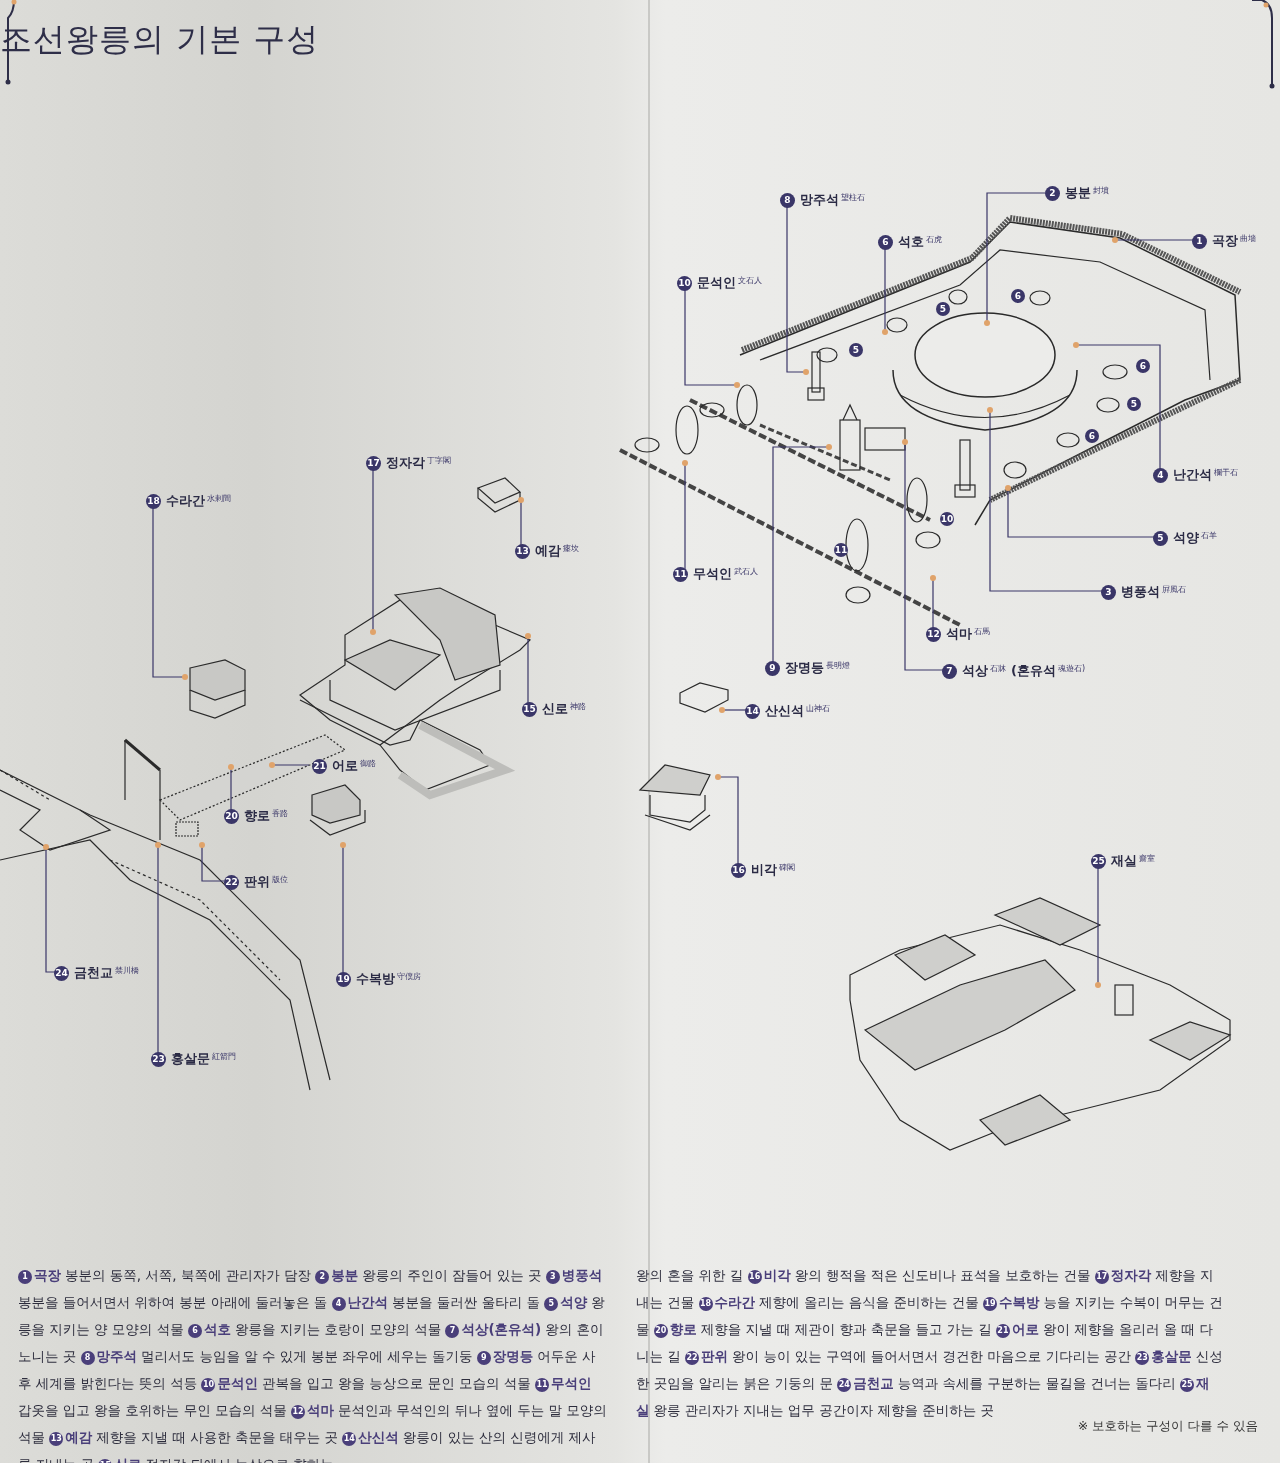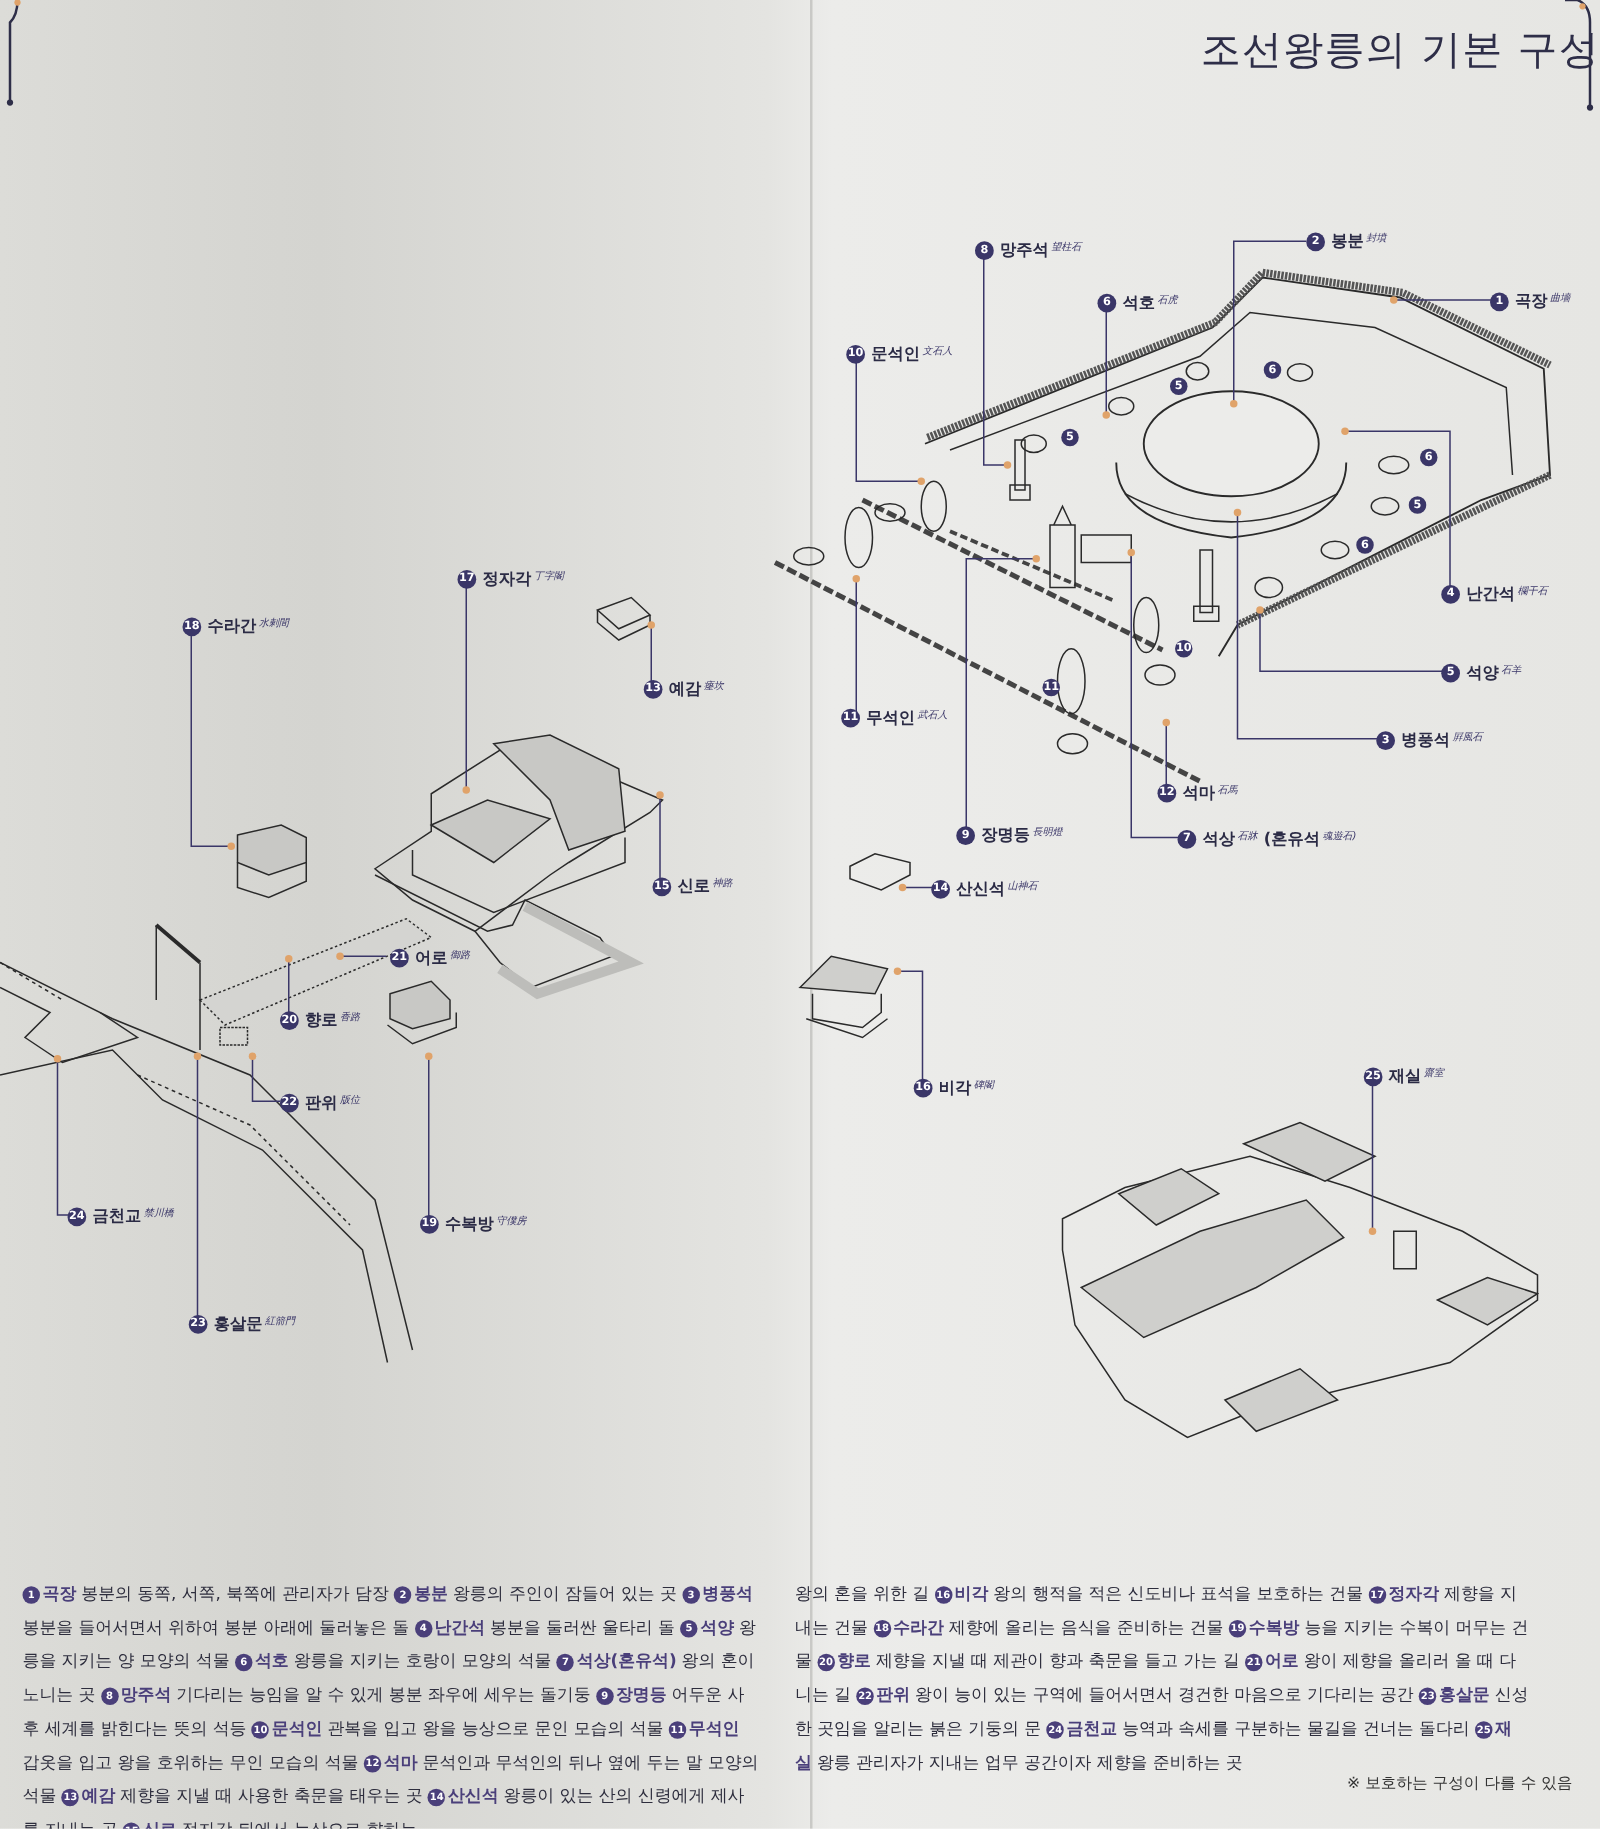--- a/index.html
+++ b/index.html
@@ -14,7 +14,7 @@
   .frame-l, .frame-r { position: absolute; top: 0; width: 24px; height: 90px; }
   .frame-l { left: 4px; } .frame-r { right: 4px; }
   .title {
-    position: absolute; top: 18px; left: 0; width: 1280px; text-align: right;
+    position: absolute; top: 18px; left: 0; width: 1280px; text-align: left;
     font-size: 32px; letter-spacing: 1px; color: #2e2e48; font-weight: normal;
   }
   .diagram { position: absolute; left: 0; top: 0; width: 1280px; height: 1240px; }

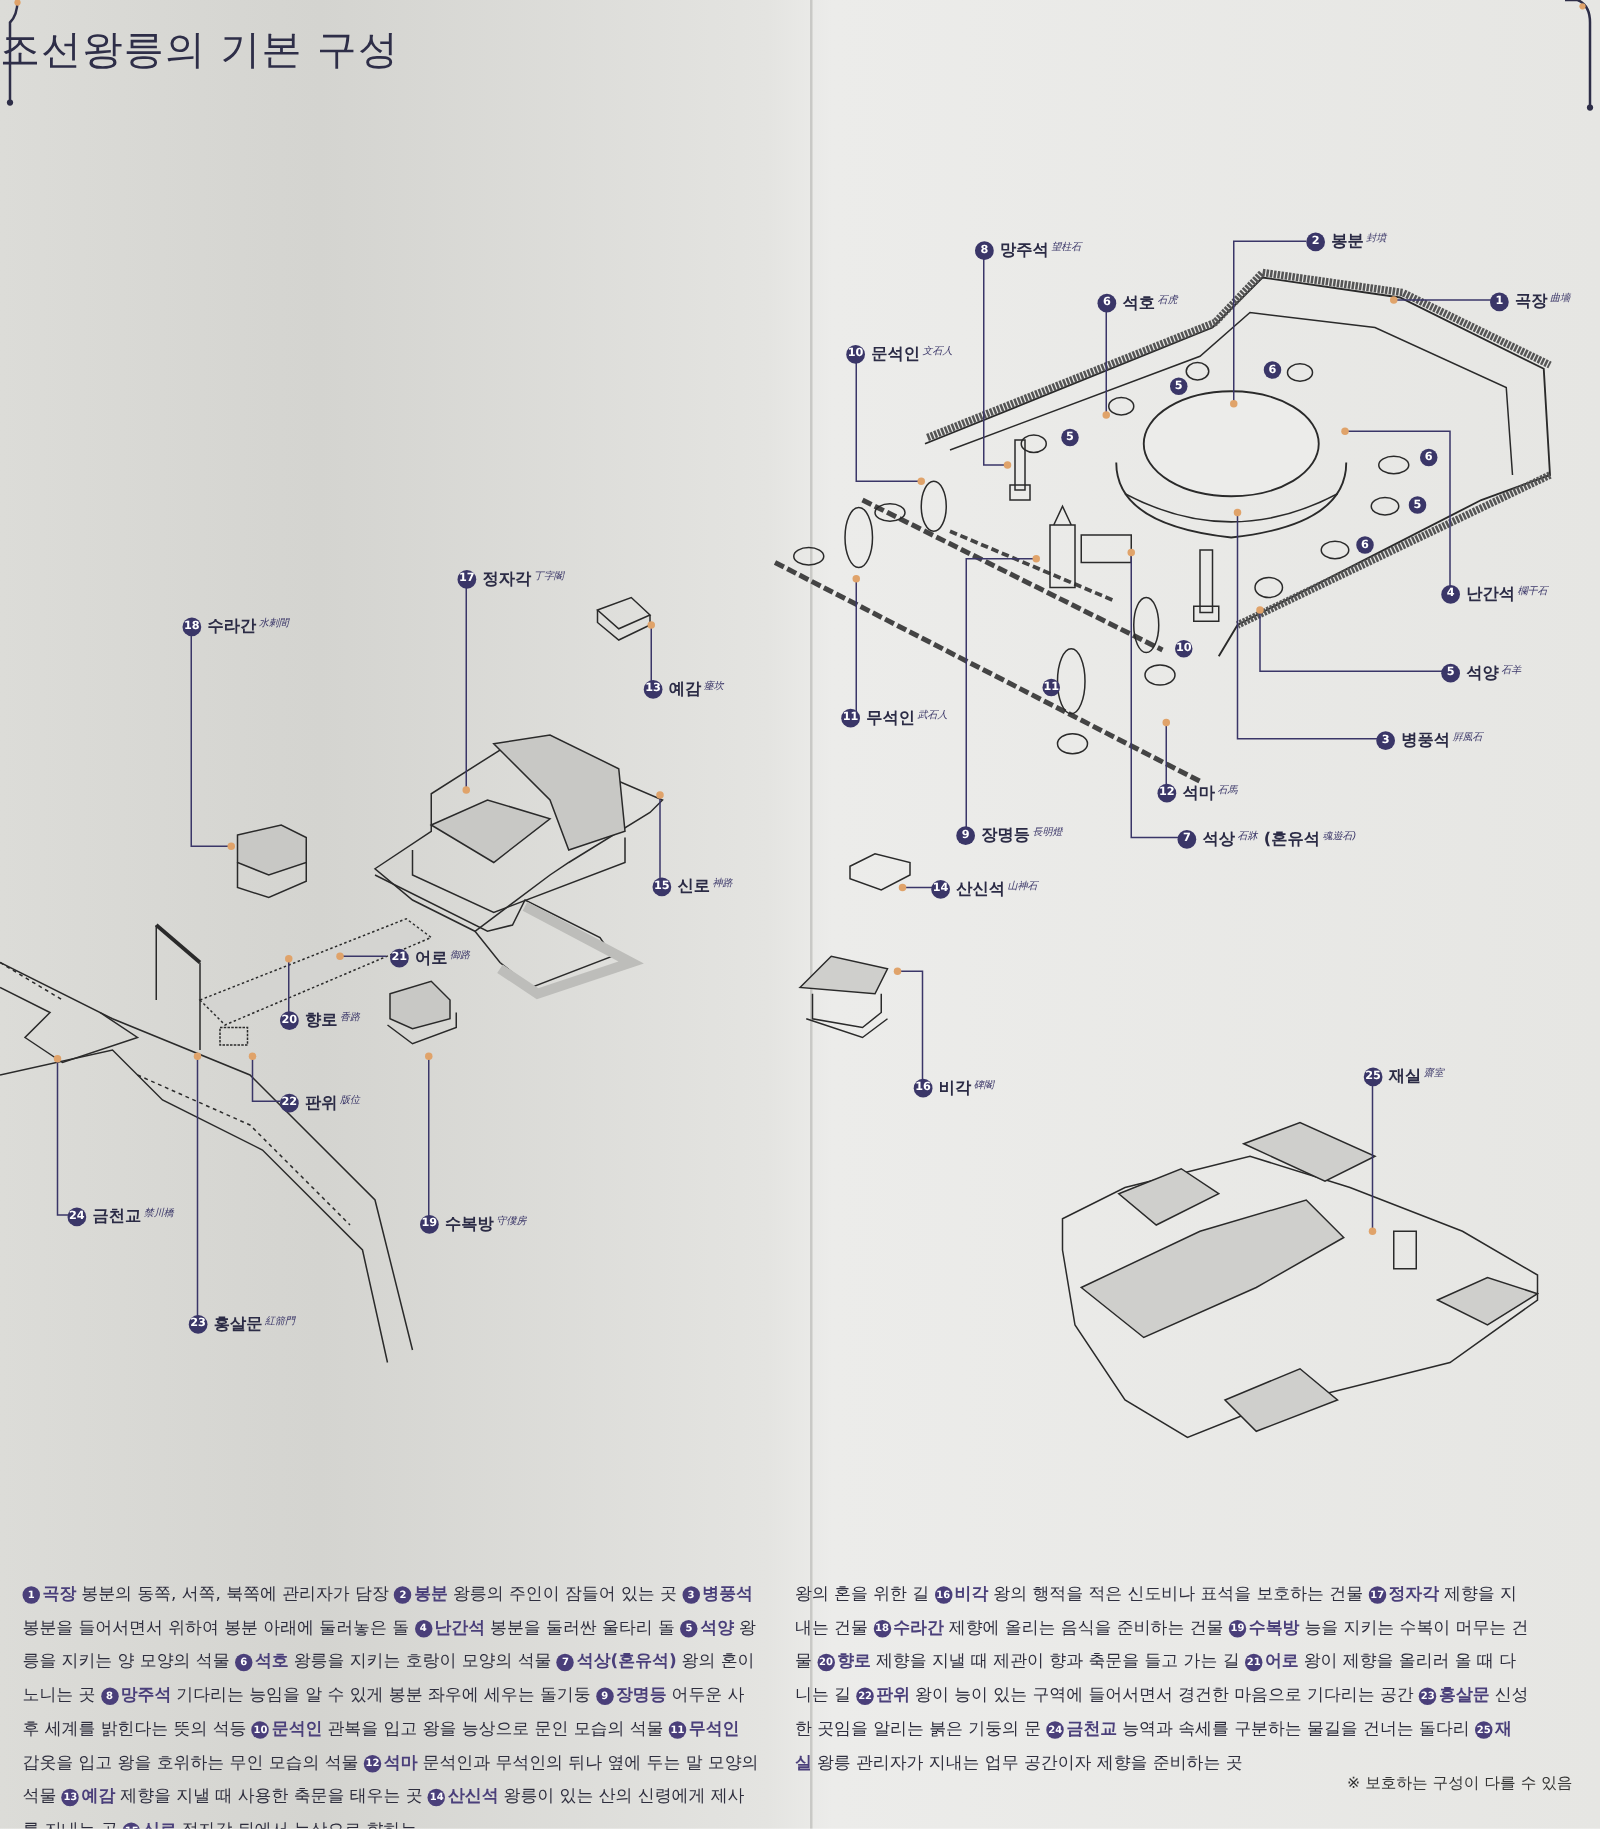--- a/index.html
+++ b/index.html
@@ -26,7 +26,7 @@
   }
   .badge.mini { width: 14px; height: 14px; font-size: 9px; }
   .ko { font-size: 13px; font-weight: bold; color: #2b2b45; }
-  .hj { font-size: 8px; color: #3a3668; margin-left: -3px; align-self: flex-start; margin-top: 1px; font-style: italic; }
+  .hj { font-size: 8px; color: #3a3668; margin-left: -3px; align-self: flex-start; margin-top: 1px; }
   .legend {
     position: absolute; top: 1262px; font-size: 13.5px; line-height: 27px; color: #2d2d3d;
   }

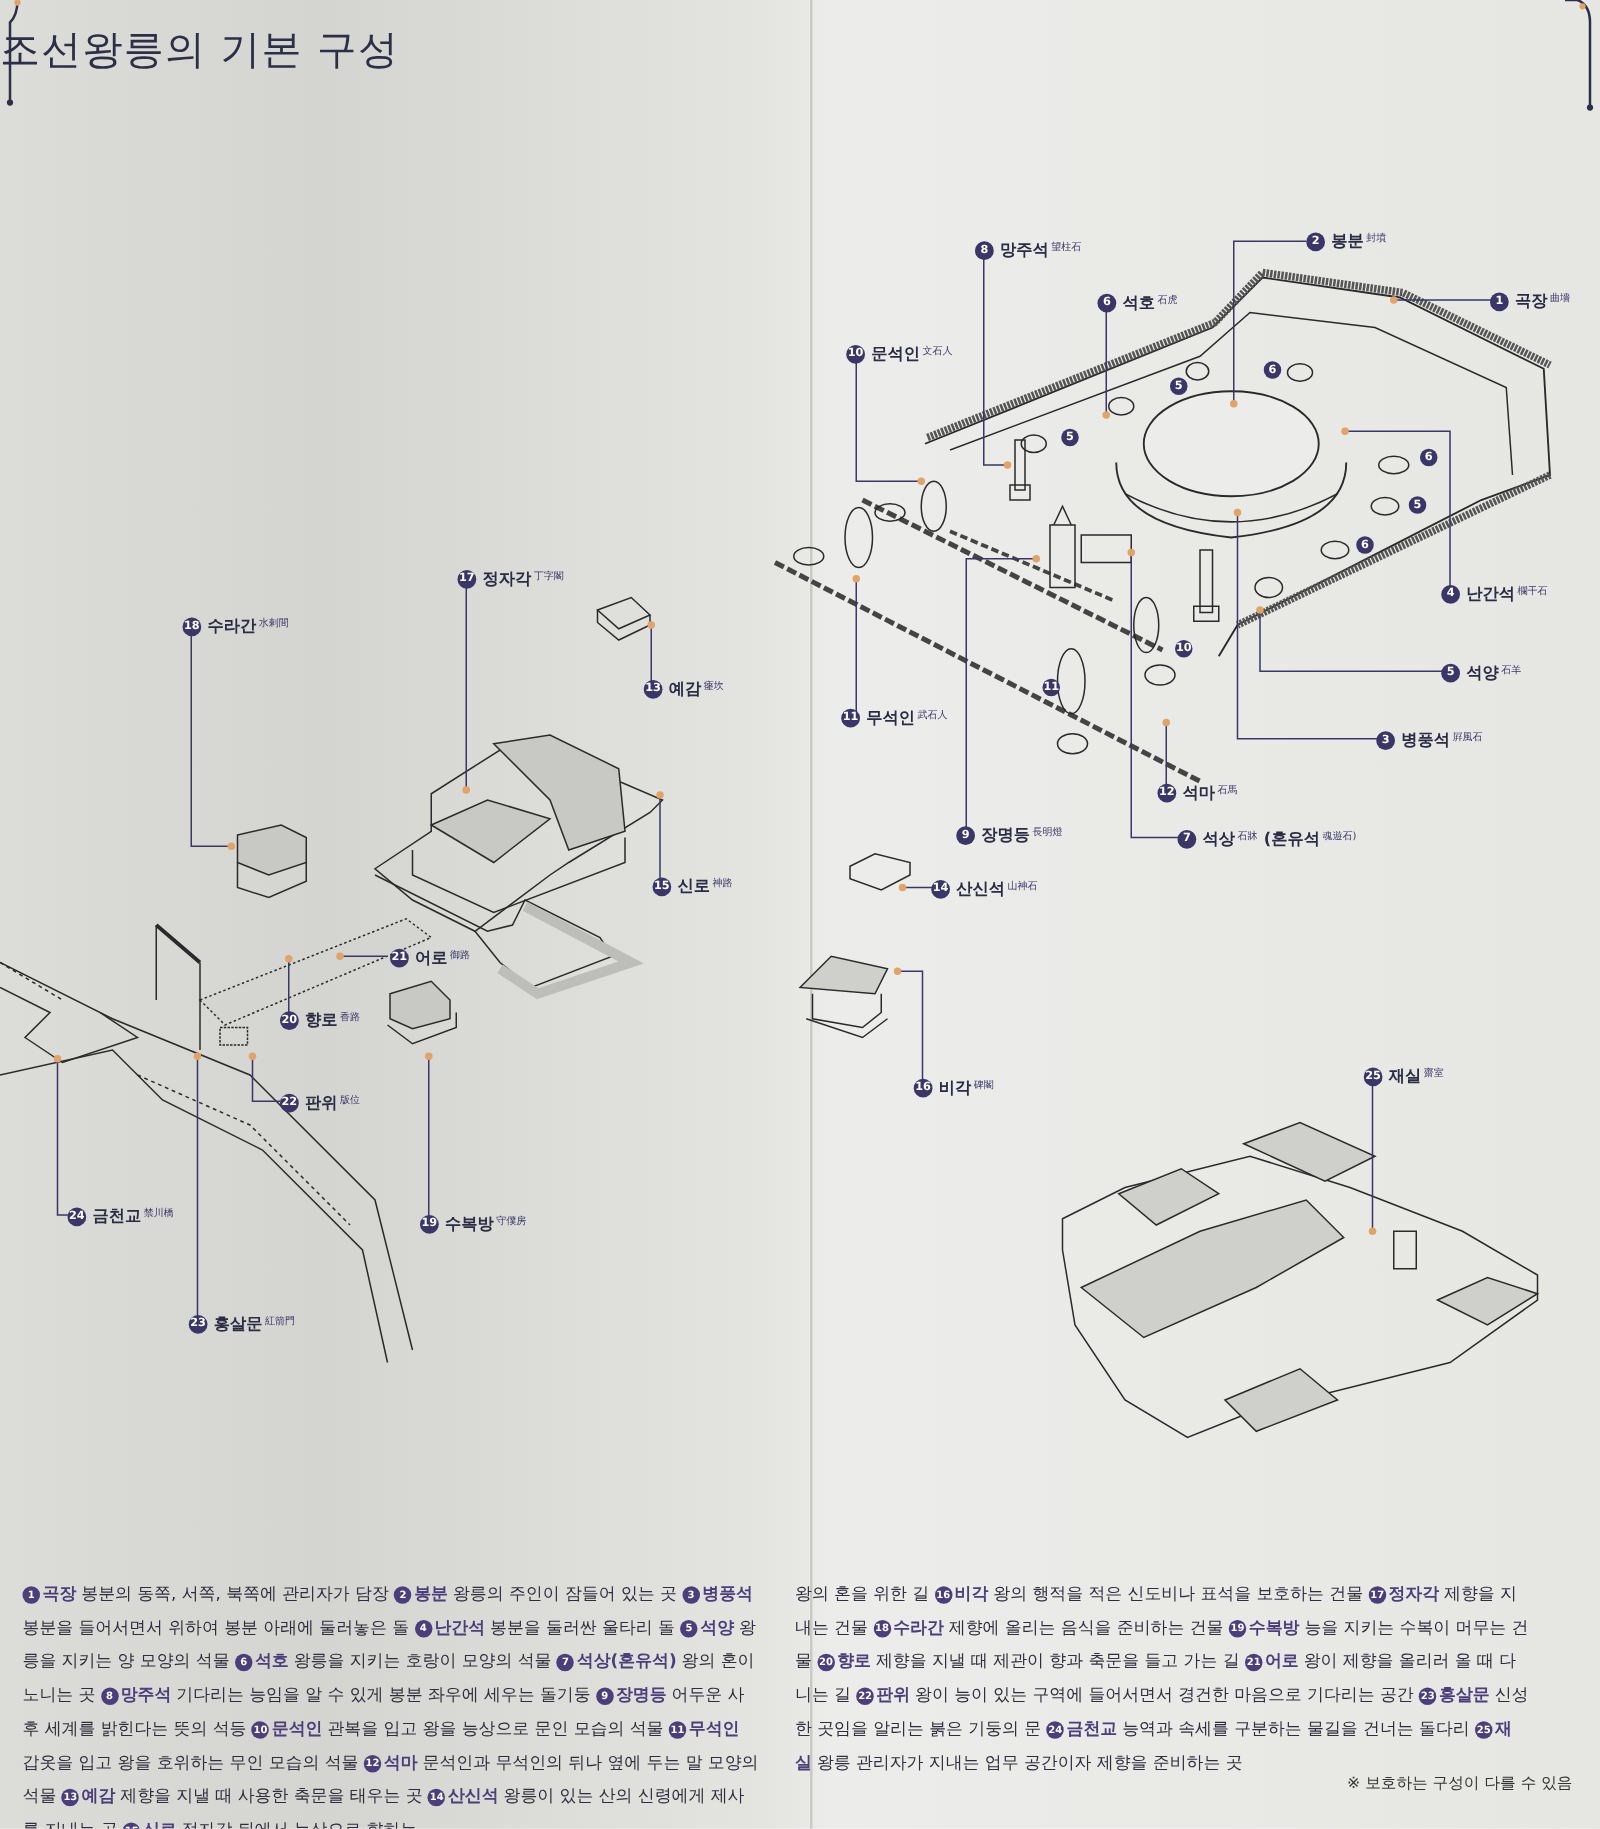--- a/index.html
+++ b/index.html
@@ -357,7 +357,7 @@
   <span><span class="n">5</span><span class="t">석양</span><span>왕릉을 지키는 양 모양의 석물</span> </span>
   <span><span class="n">6</span><span class="t">석호</span><span>왕릉을 지키는 호랑이 모양의 석물</span> </span>
   <span><span class="n">7</span><span class="t">석상(혼유석)</span><span>왕의 혼이 노니는 곳</span> </span>
-  <span><span class="n">8</span><span class="t">망주석</span><span>기다리는 능임을 알 수 있게 봉분 좌우에 세우는 돌기둥</span> </span>
+  <span><span class="n">8</span><span class="t">망주석</span><span>멀리서도 능임을 알 수 있게 봉분 좌우에 세우는 돌기둥</span> </span>
   <span><span class="n">9</span><span class="t">장명등</span><span>어두운 사후 세계를 밝힌다는 뜻의 석등</span> </span>
   <span><span class="n">10</span><span class="t">문석인</span><span>관복을 입고 왕을 능상으로 문인 모습의 석물</span> </span>
   <span><span class="n">11</span><span class="t">무석인</span><span>갑옷을 입고 왕을 호위하는 무인 모습의 석물</span> </span>

